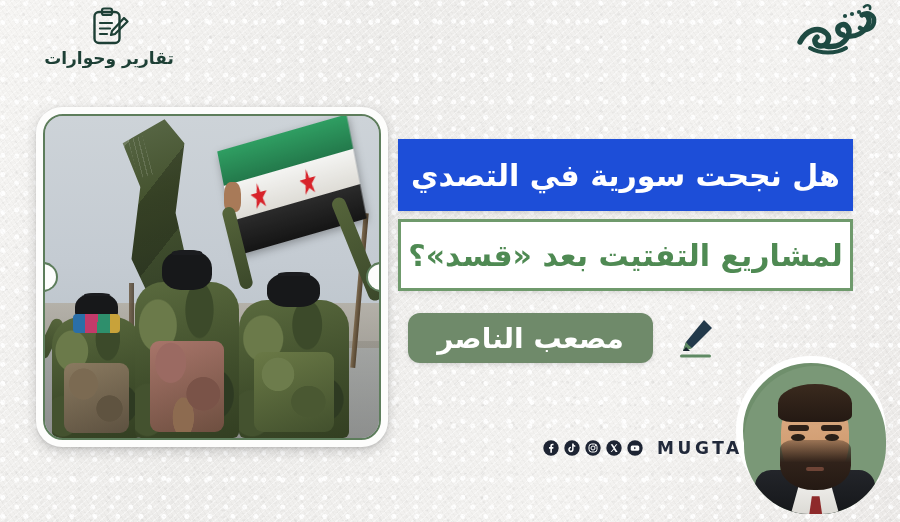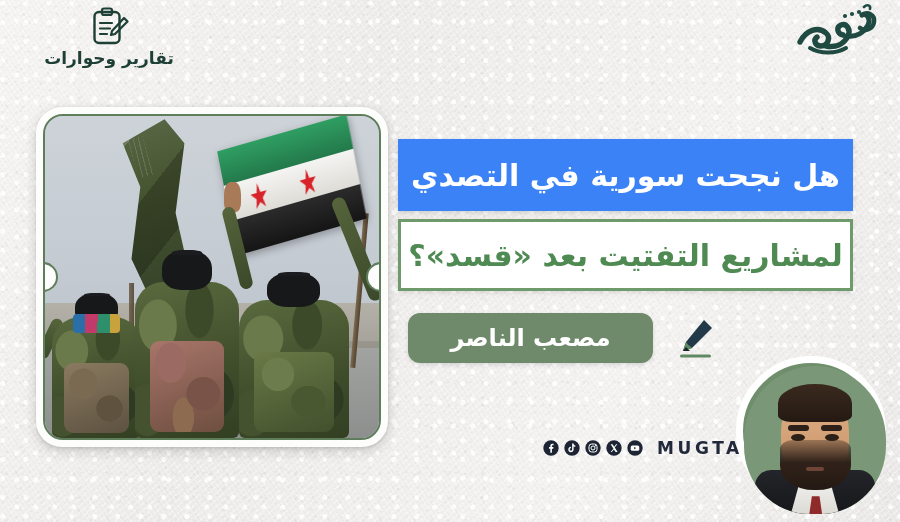--- a/index.html
+++ b/index.html
@@ -197,7 +197,7 @@
   
   .headline-1{
     position:absolute; left:398px; top:139px; width:455px; height:72px;
-    background:#3b82f6; display:flex; align-items:center; justify-content:center;
+    background:#1d4ed8; display:flex; align-items:center; justify-content:center;
     box-shadow:0 2px 5px rgba(0,0,0,.15);
   }
   .headline-1 span{

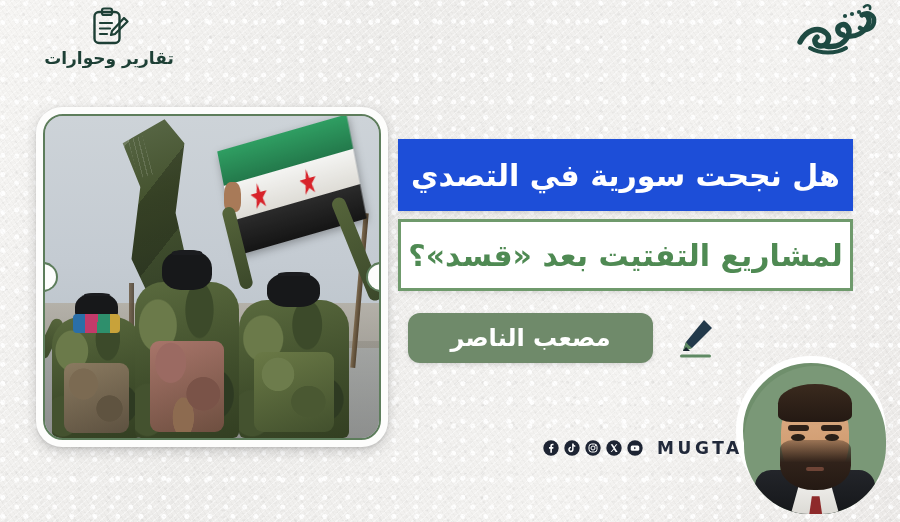--- a/index.html
+++ b/index.html
@@ -223,7 +223,7 @@
     box-shadow:0 2px 4px rgba(0,0,0,.12);
   }
   .byline span{
-    color:#ffffff; font-size:24px; font-weight:700; direction:rtl; letter-spacing:-.3px;
+    color:#ffffff; font-size:28px; font-weight:700; direction:rtl; letter-spacing:-.3px;
   }
   .pen-icon{ position:absolute; left:672px; top:316px; width:44px; height:46px; }
 

